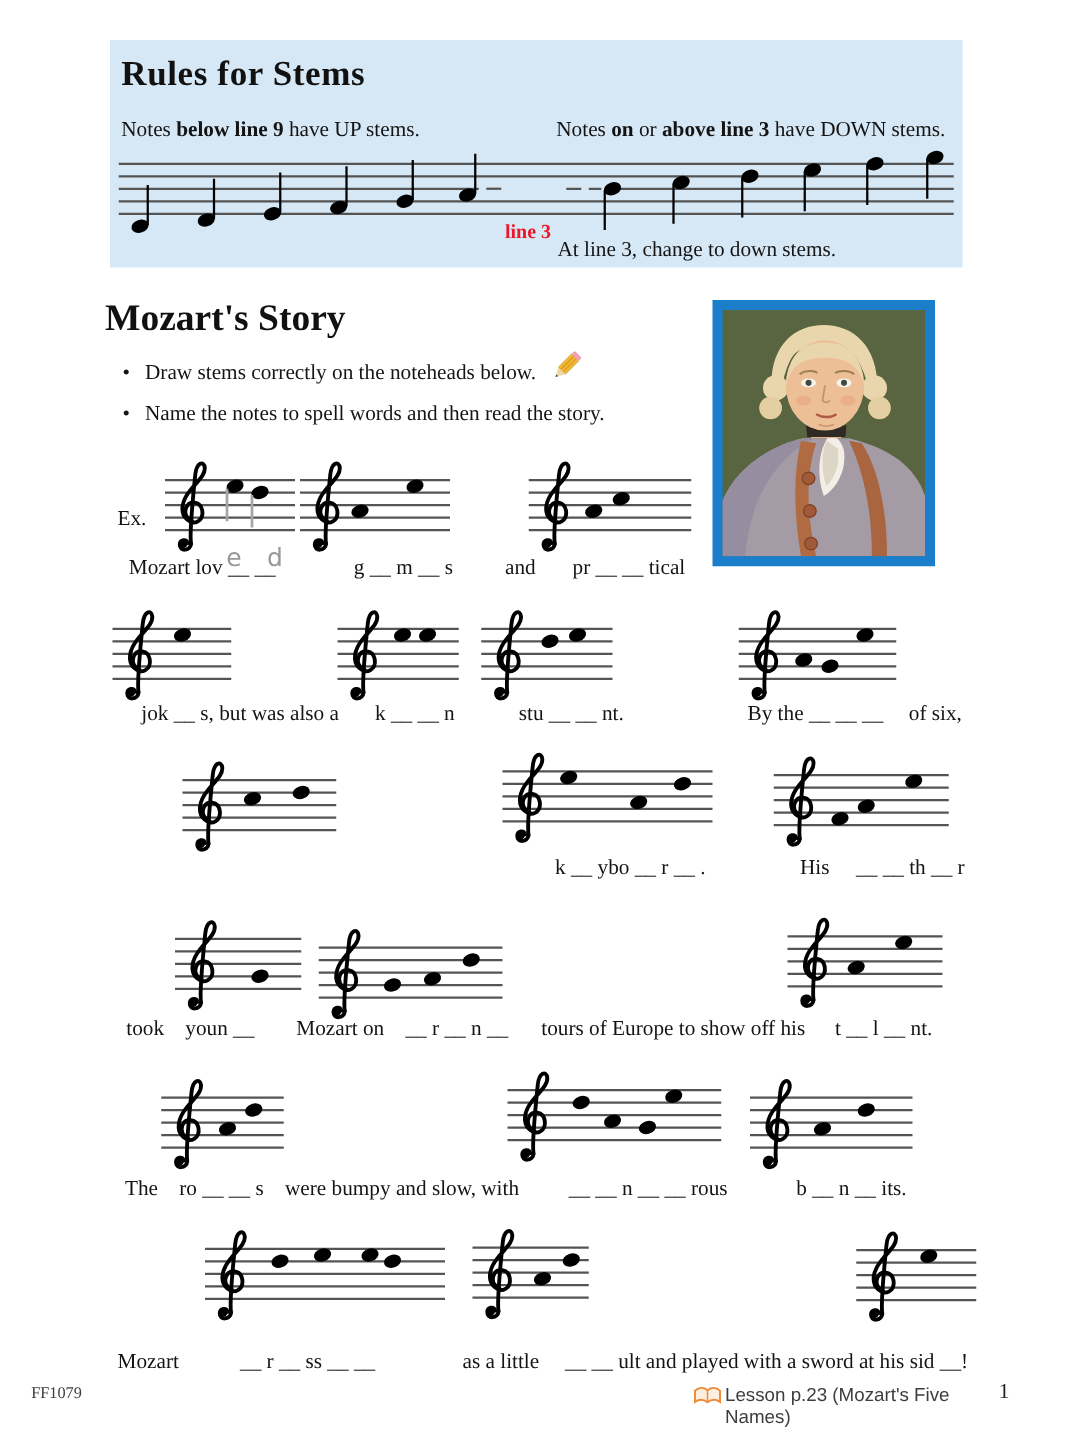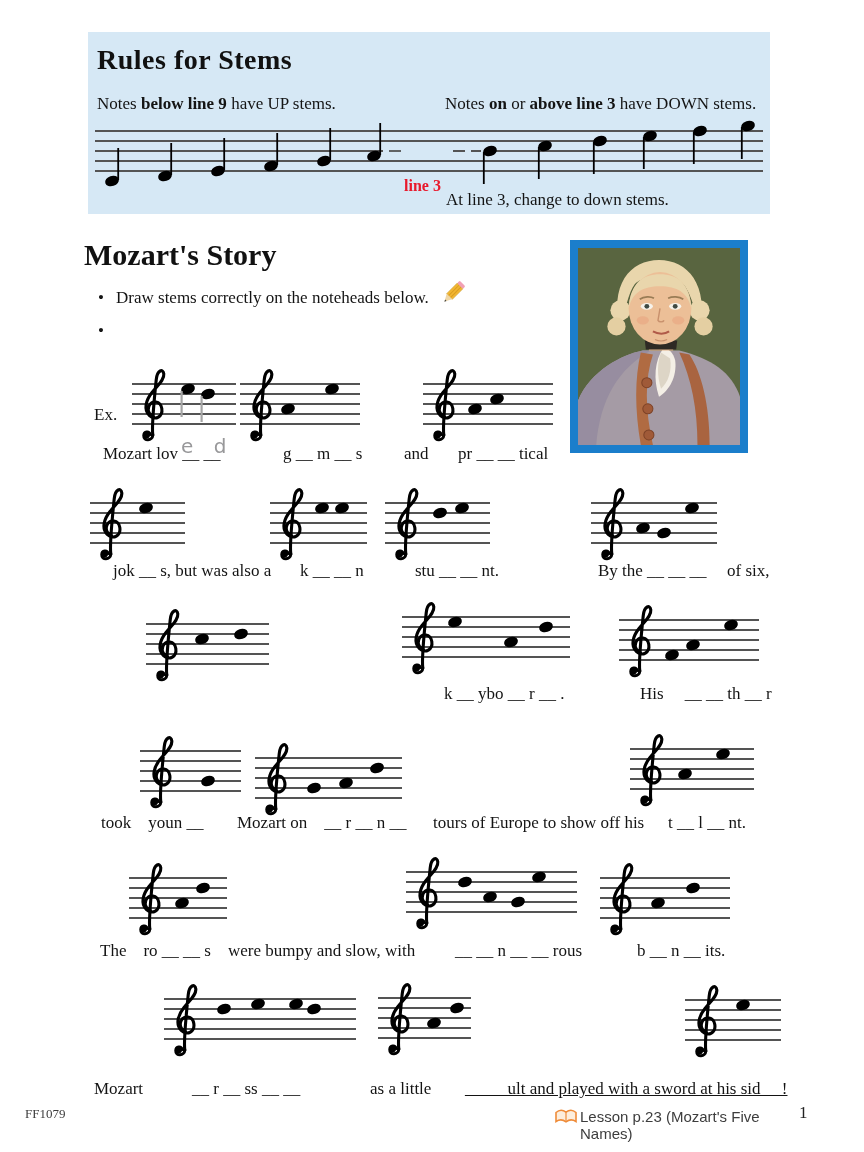--- a/index.html
+++ b/index.html
@@ -104,6 +104,7 @@
     </svg>
   </div>
   <div id="bullet2-dot" class="abs bullet-dot">•</div>
+  <div id="bullet2" class="abs bullet-line">Name the notes to spell words and then read the story.</div>
 
   <div id="ex-label" class="abs">Ex.</div>
   <div id="ex-answer" class="abs">e d</div>

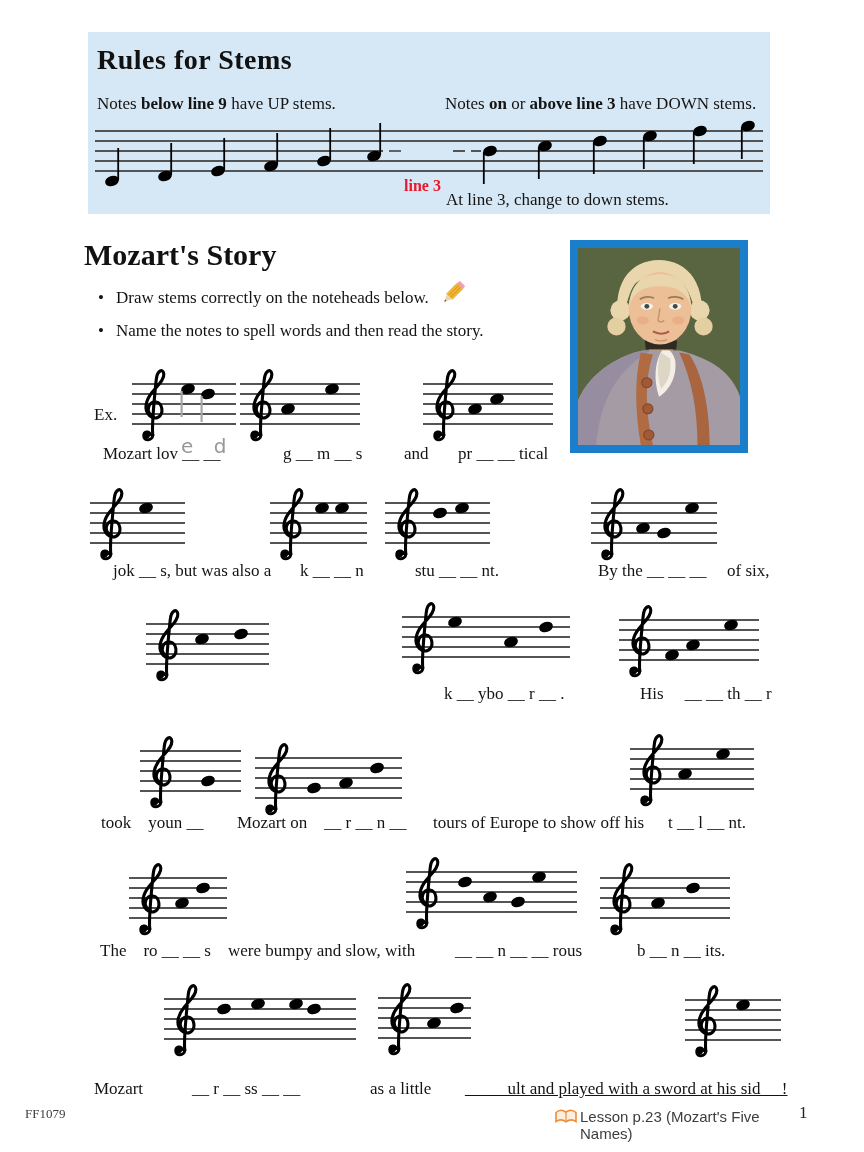--- a/index.html
+++ b/index.html
@@ -458,7 +458,7 @@
     <div class="cap" style="left: 94px; top: 1079px;">Mozart</div>
     <div class="cap" style="left: 192px; top: 1079px;">__ r __ ss __ __</div>
     <div class="cap" style="left: 370px; top: 1079px;">as a little</div>
-    <div class="cap" style="left: 465px; top: 1079px; text-decoration: underline;">__ __ ult and played with a sword at his sid __!</div>
+    <div class="cap" style="left: 452px; top: 1079px;">__ __ ult and played with a sword at his sid __!</div>
   </div>
 
 </body></html>

